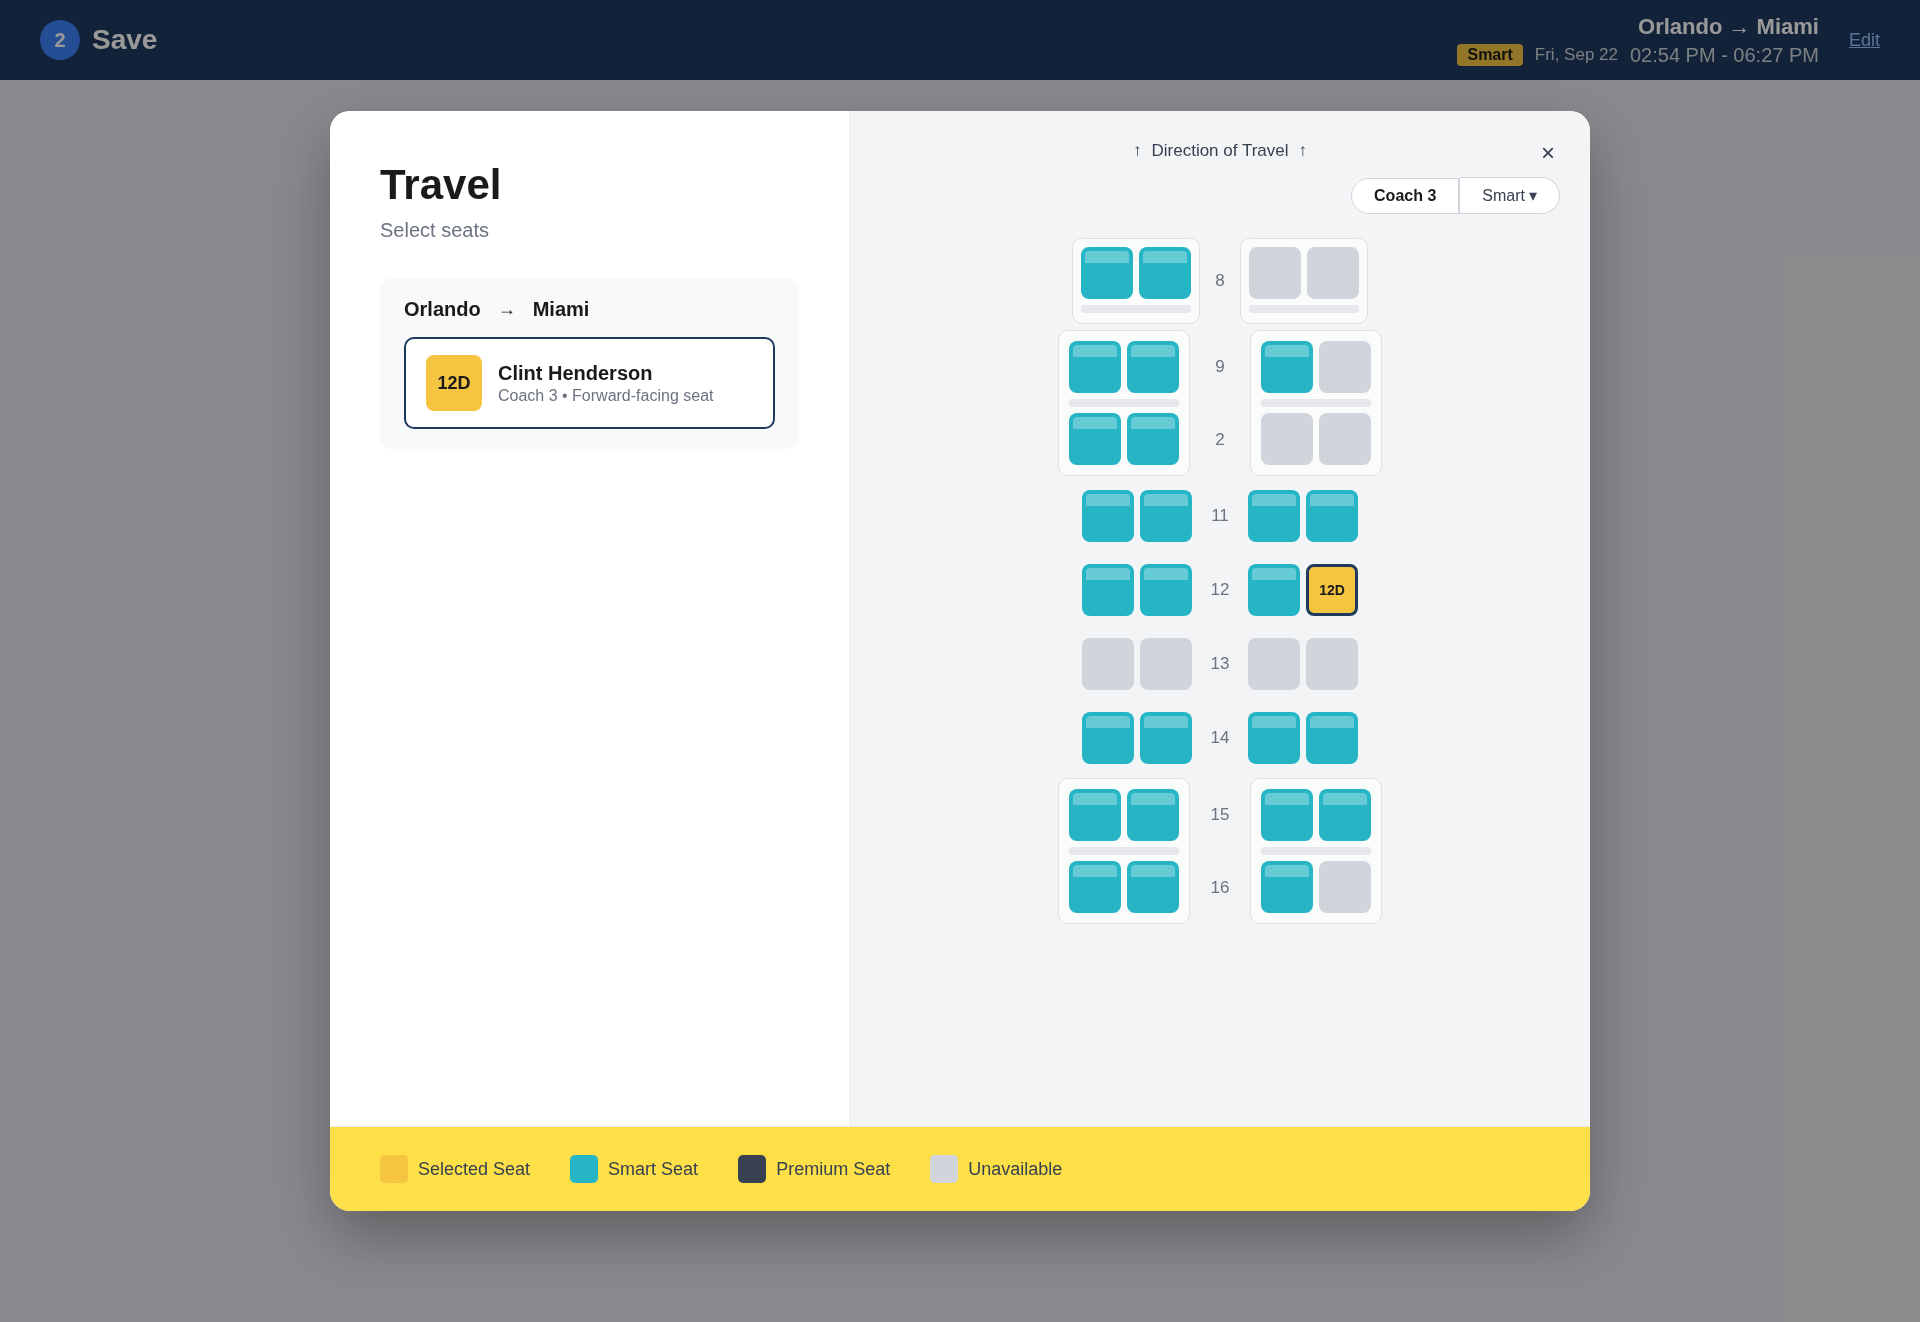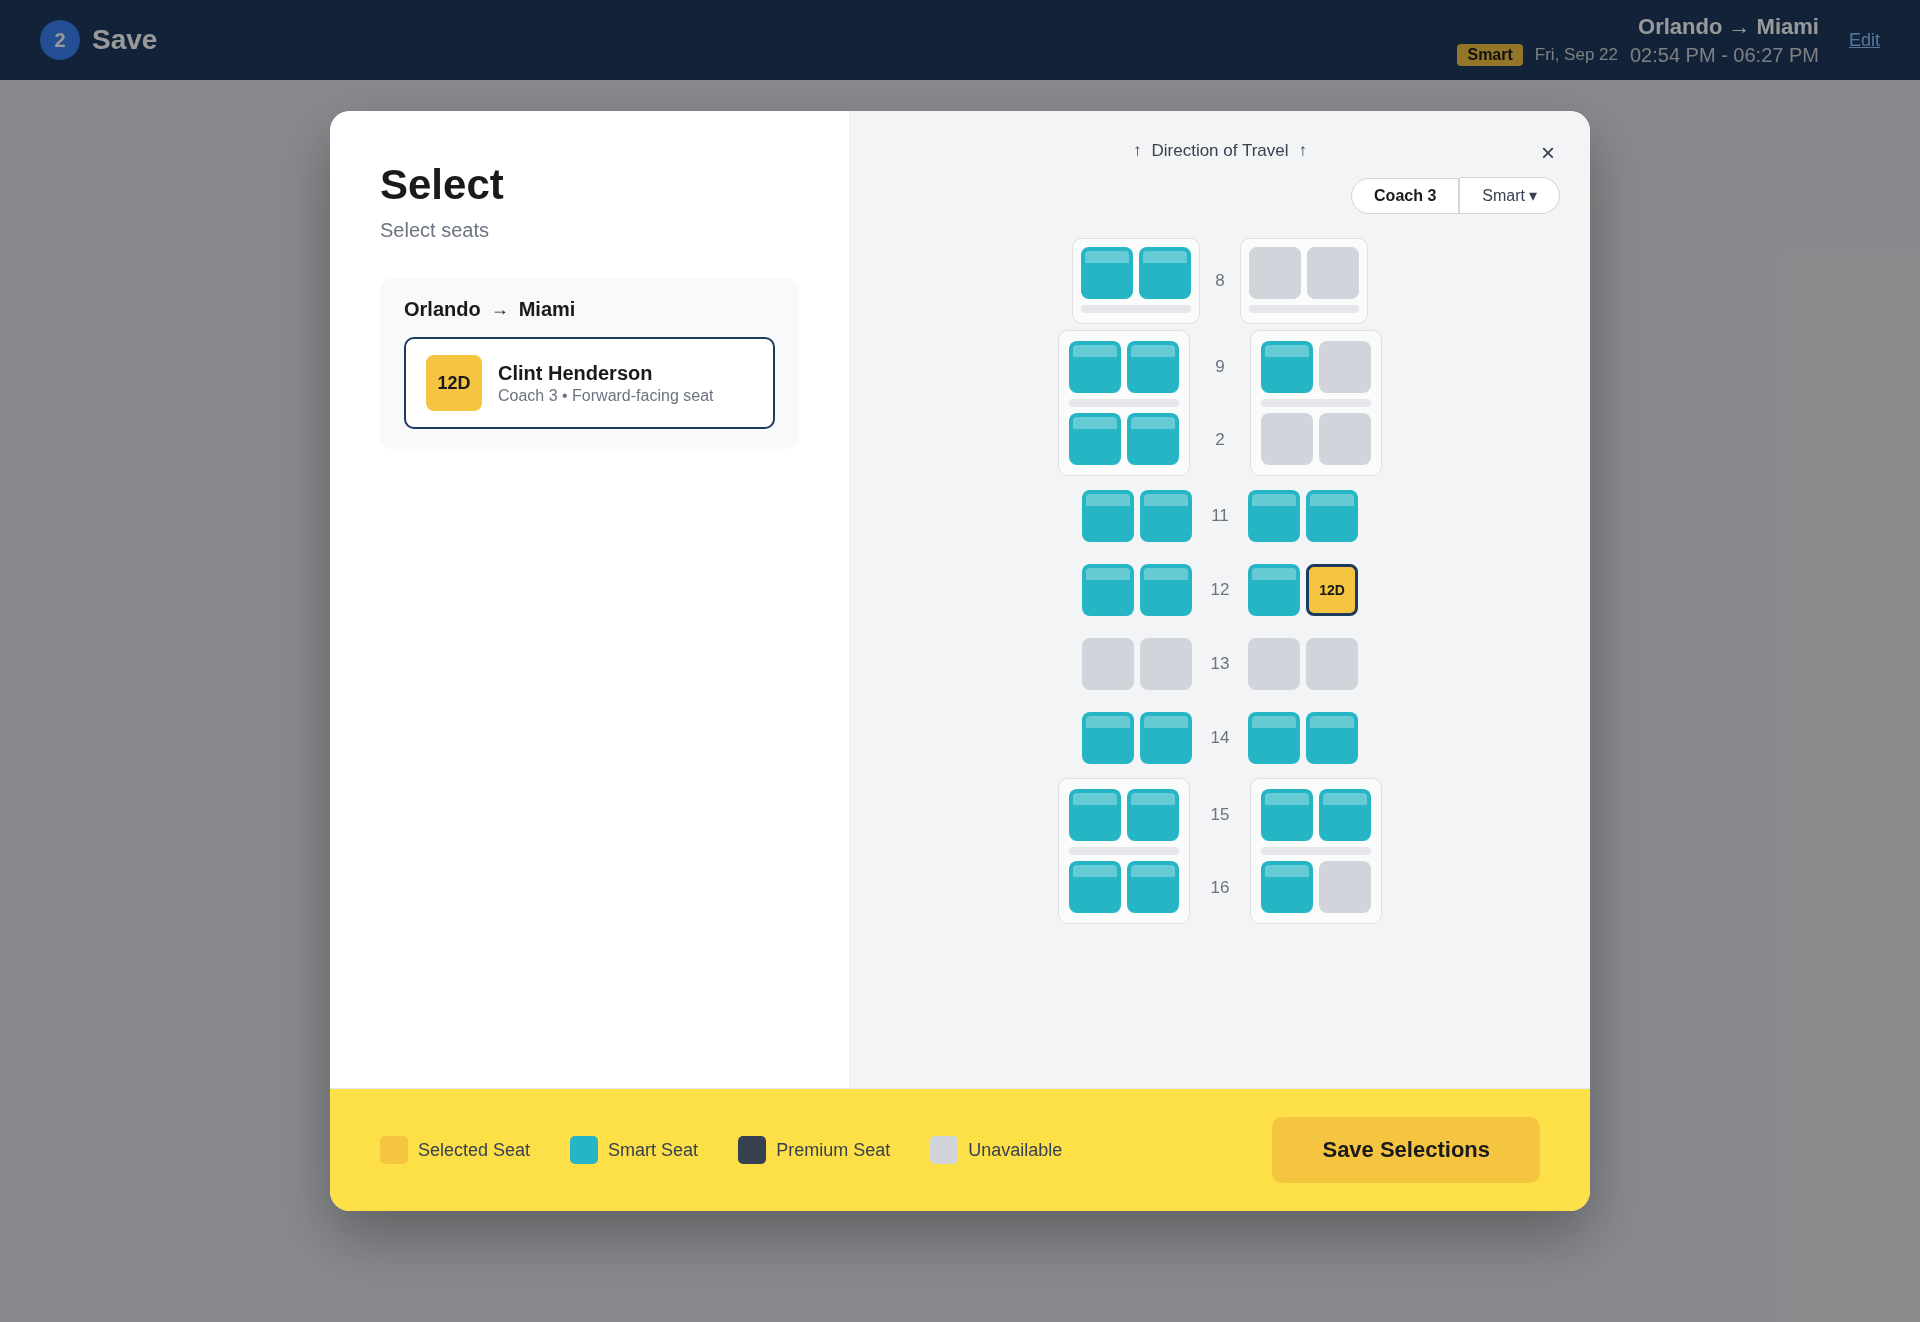--- a/index.html
+++ b/index.html
@@ -394,7 +394,7 @@
     <div class="modal-body">
 
       <div class="left-panel">
-        <div class="seating-title">Select</div>
+        <div class="seating-title">Travel</div>
         <div class="select-seats-label">Select seats</div>
 
         <div class="route-card">

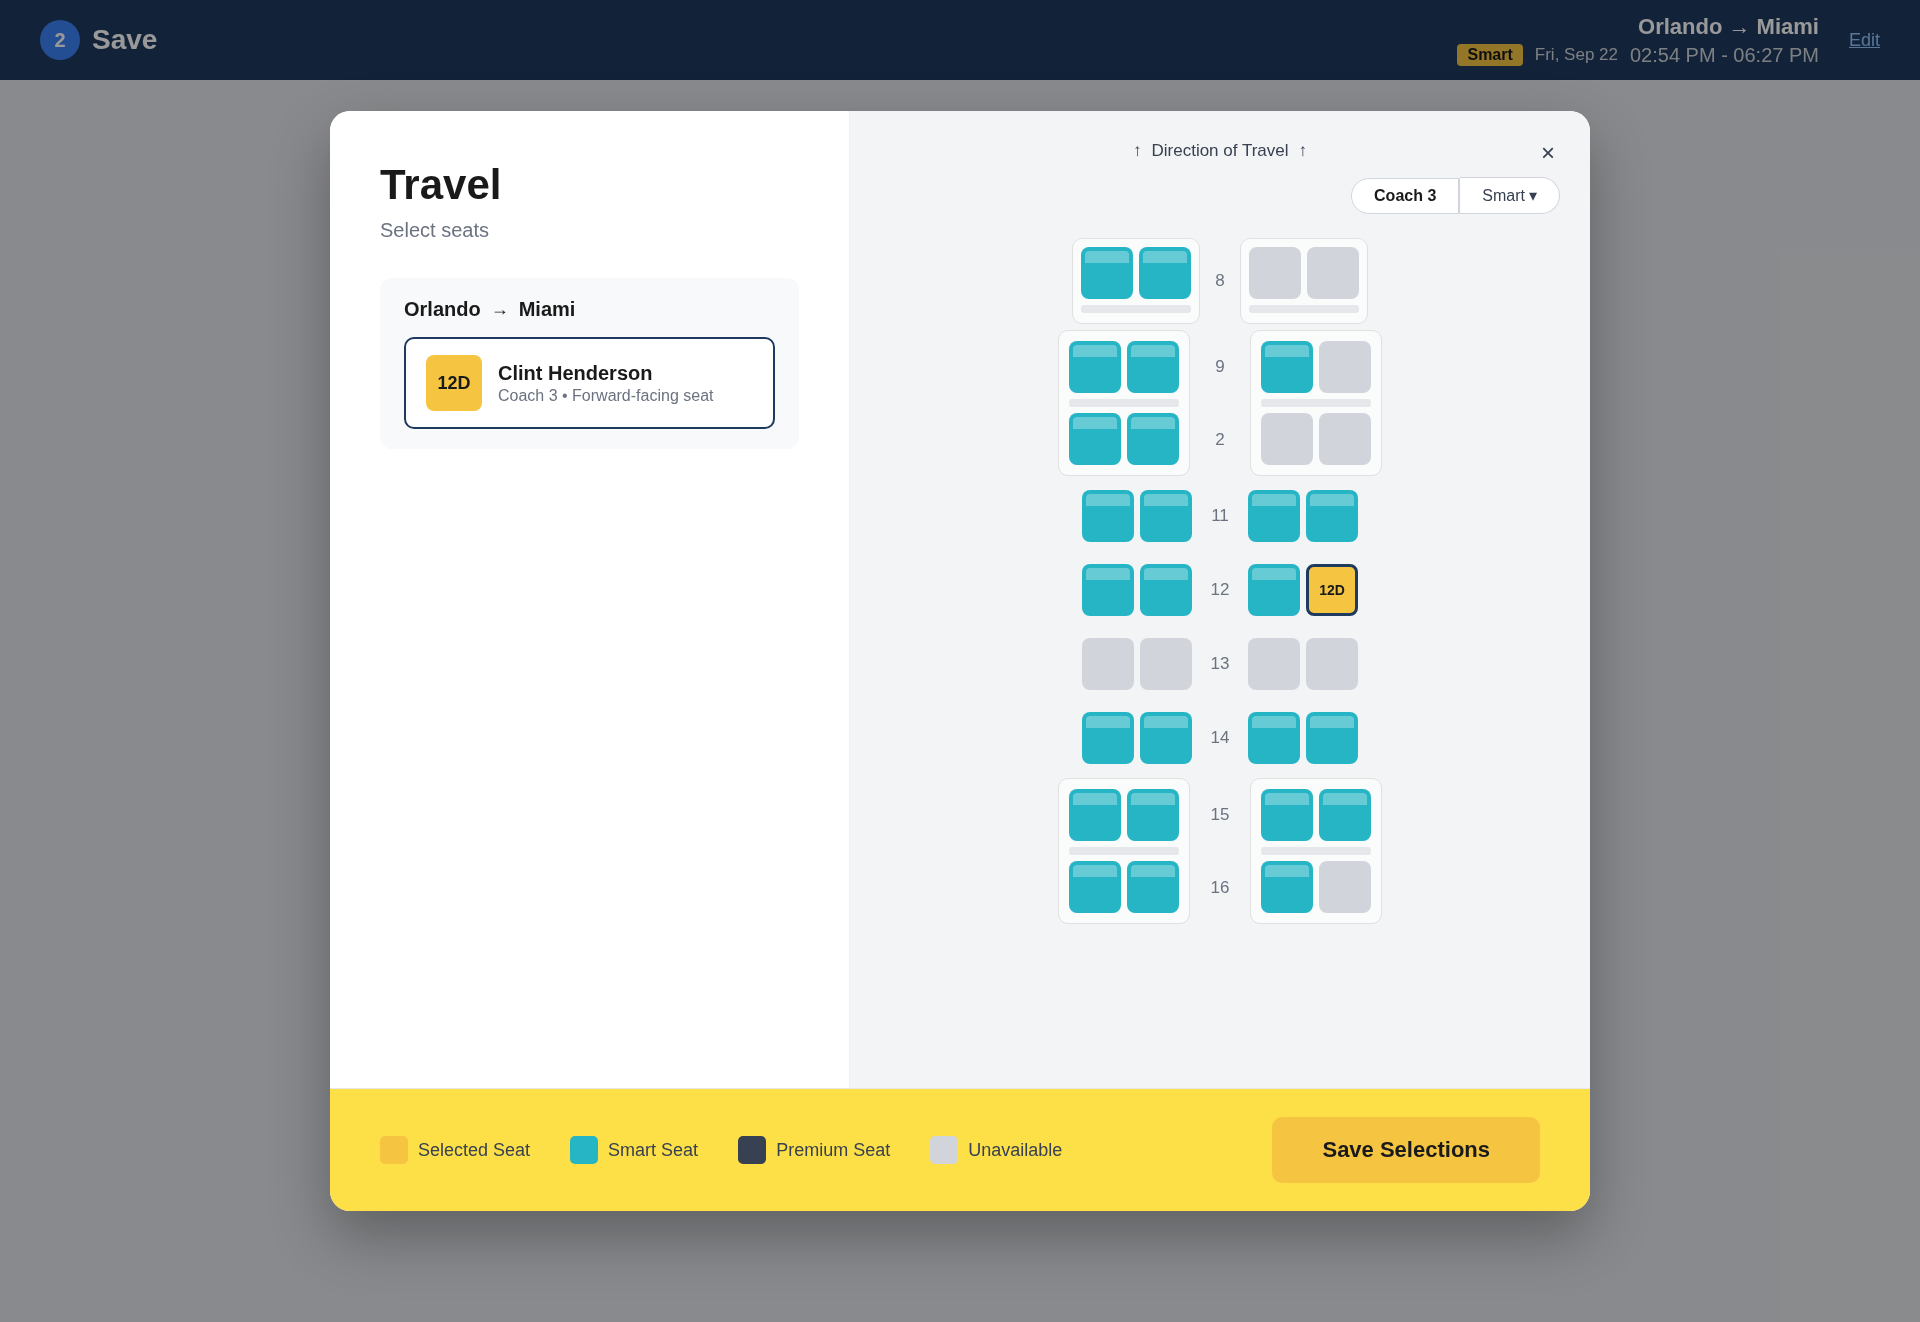--- a/index.html
+++ b/index.html
@@ -118,7 +118,7 @@
     .route-header {
       display: flex;
       align-items: center;
-      gap: 10px;
+      gap: 17px;
       font-size: 20px;
       font-weight: 600;
       color: #1a1a1a;

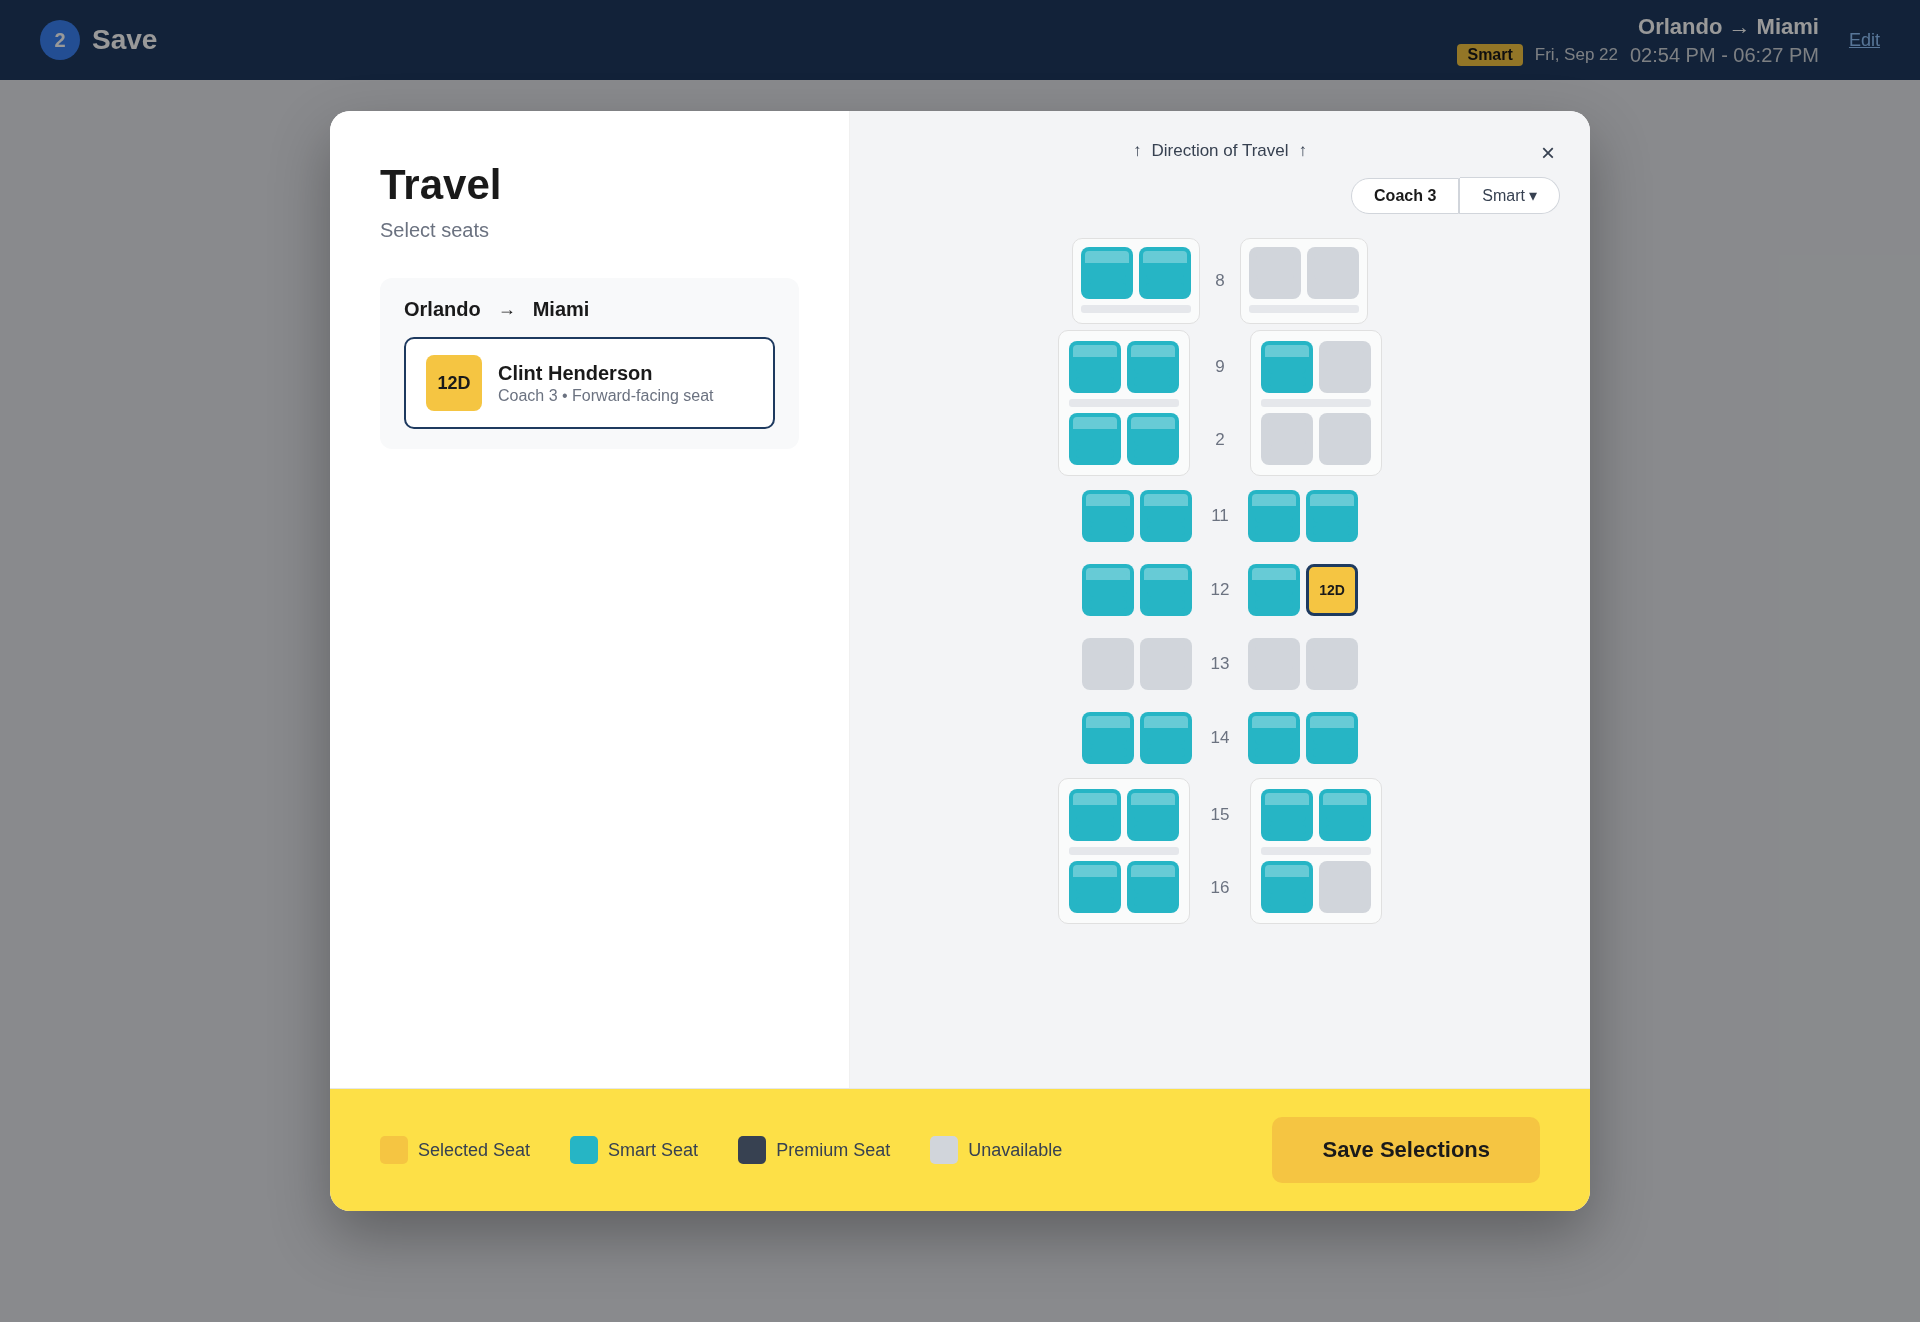--- a/index.html
+++ b/index.html
@@ -762,7 +762,6 @@
         <div class="legend-dot unavailable-color"></div>
         <span>Unavailable</span>
       </div>
-      <button class="save-btn">Save Selections</button>
     </div>
   </div>
 </div>

